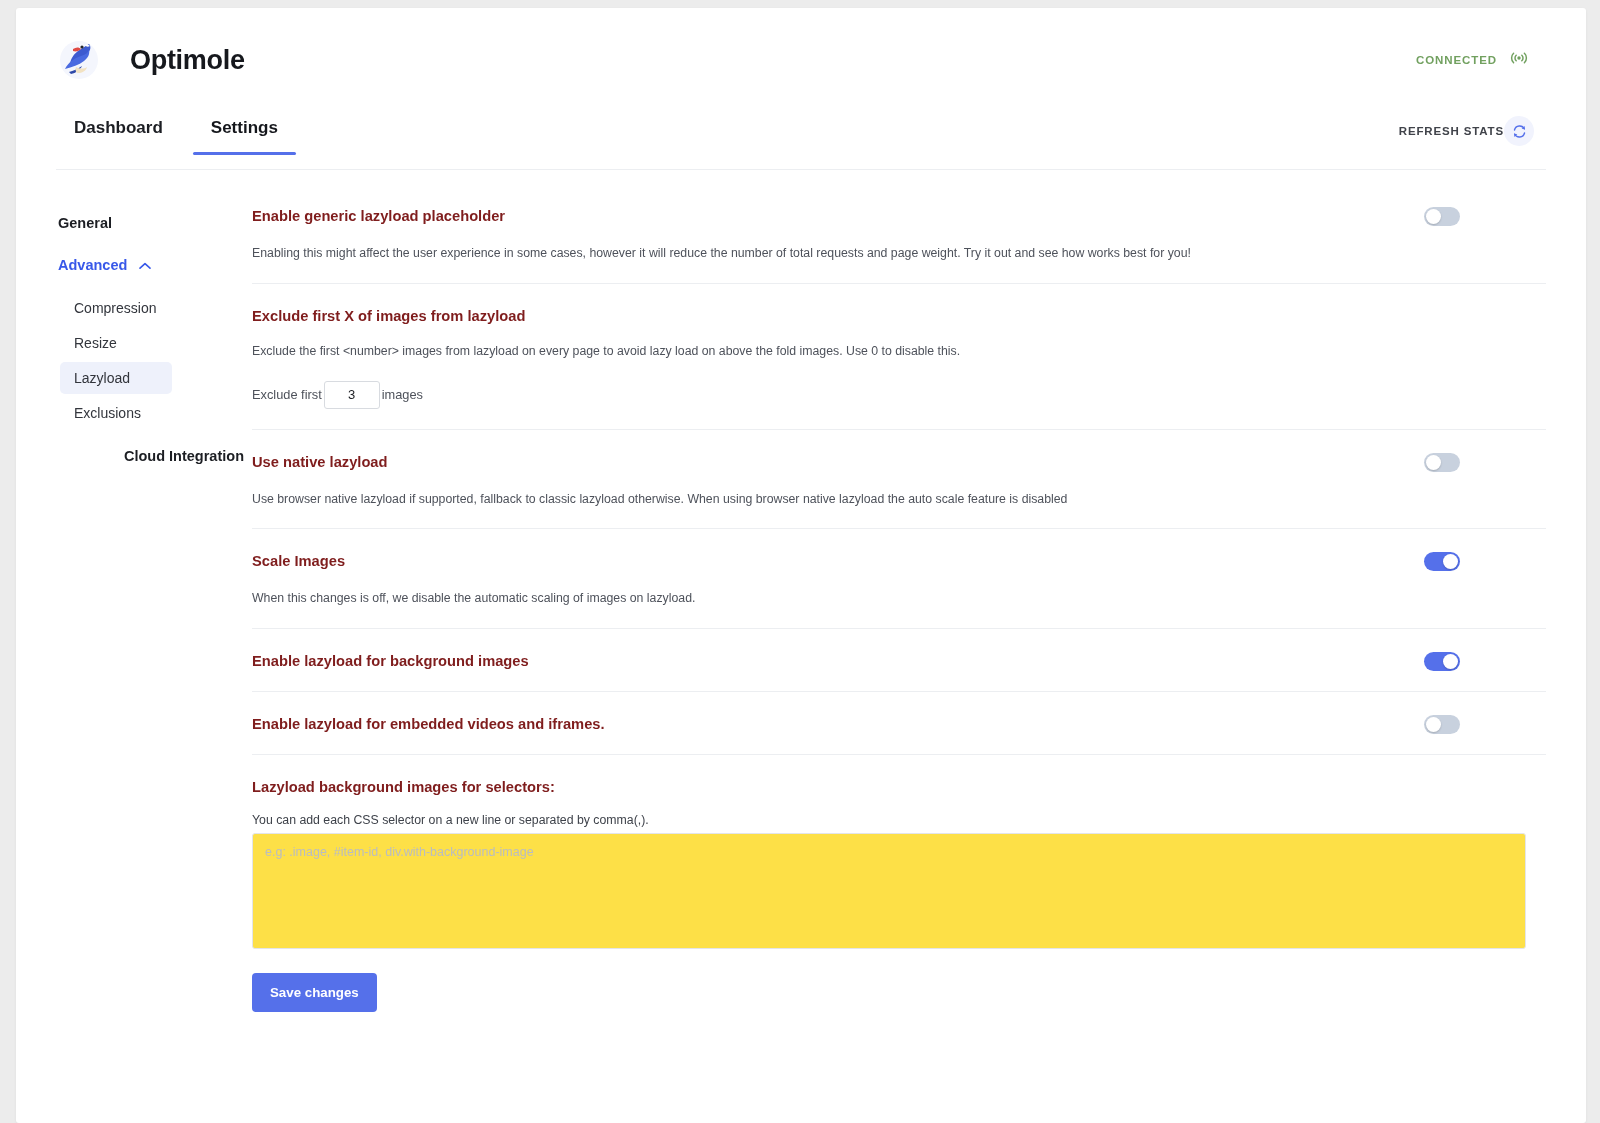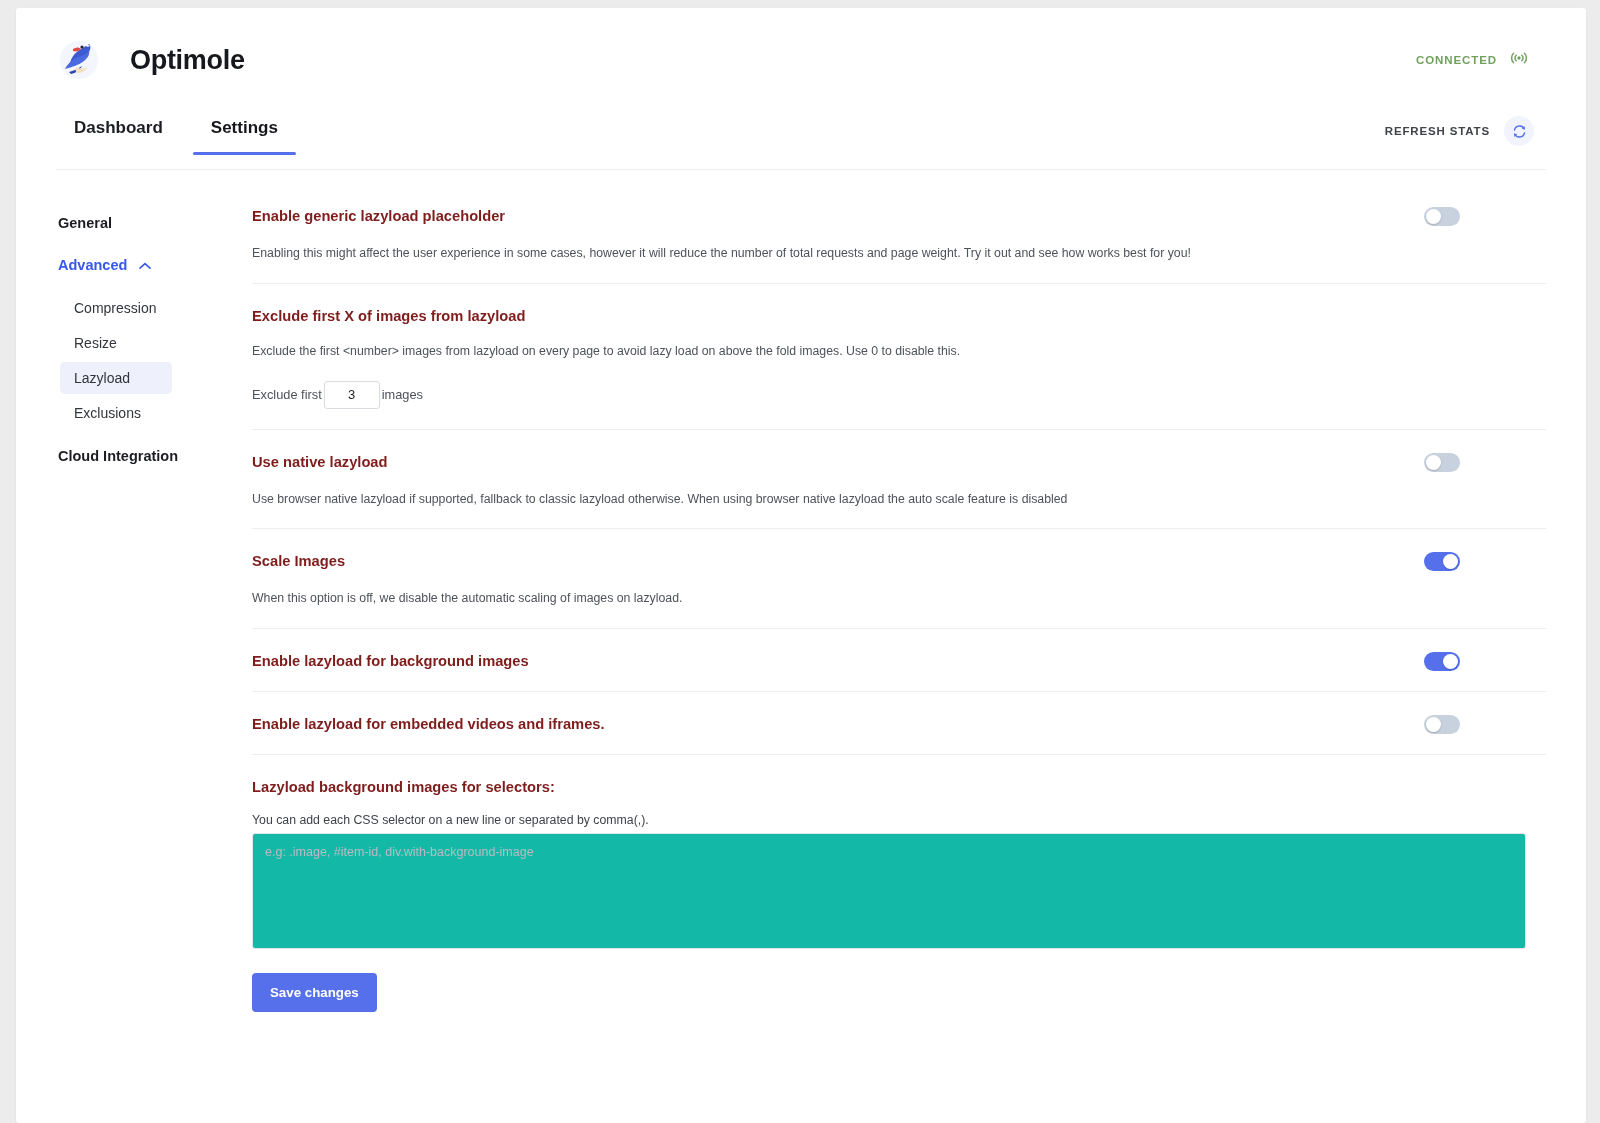--- a/index.html
+++ b/index.html
@@ -70,7 +70,7 @@
   }
   .refresh-wrap {
     position: absolute; right: 12px; top: 4px;
-    display: flex; align-items: center; gap: 14px;
+    display: flex; align-items: center; 
   }
   .refresh-label {
     font-size: 11.5px; font-weight: bold; letter-spacing: 0.85px;

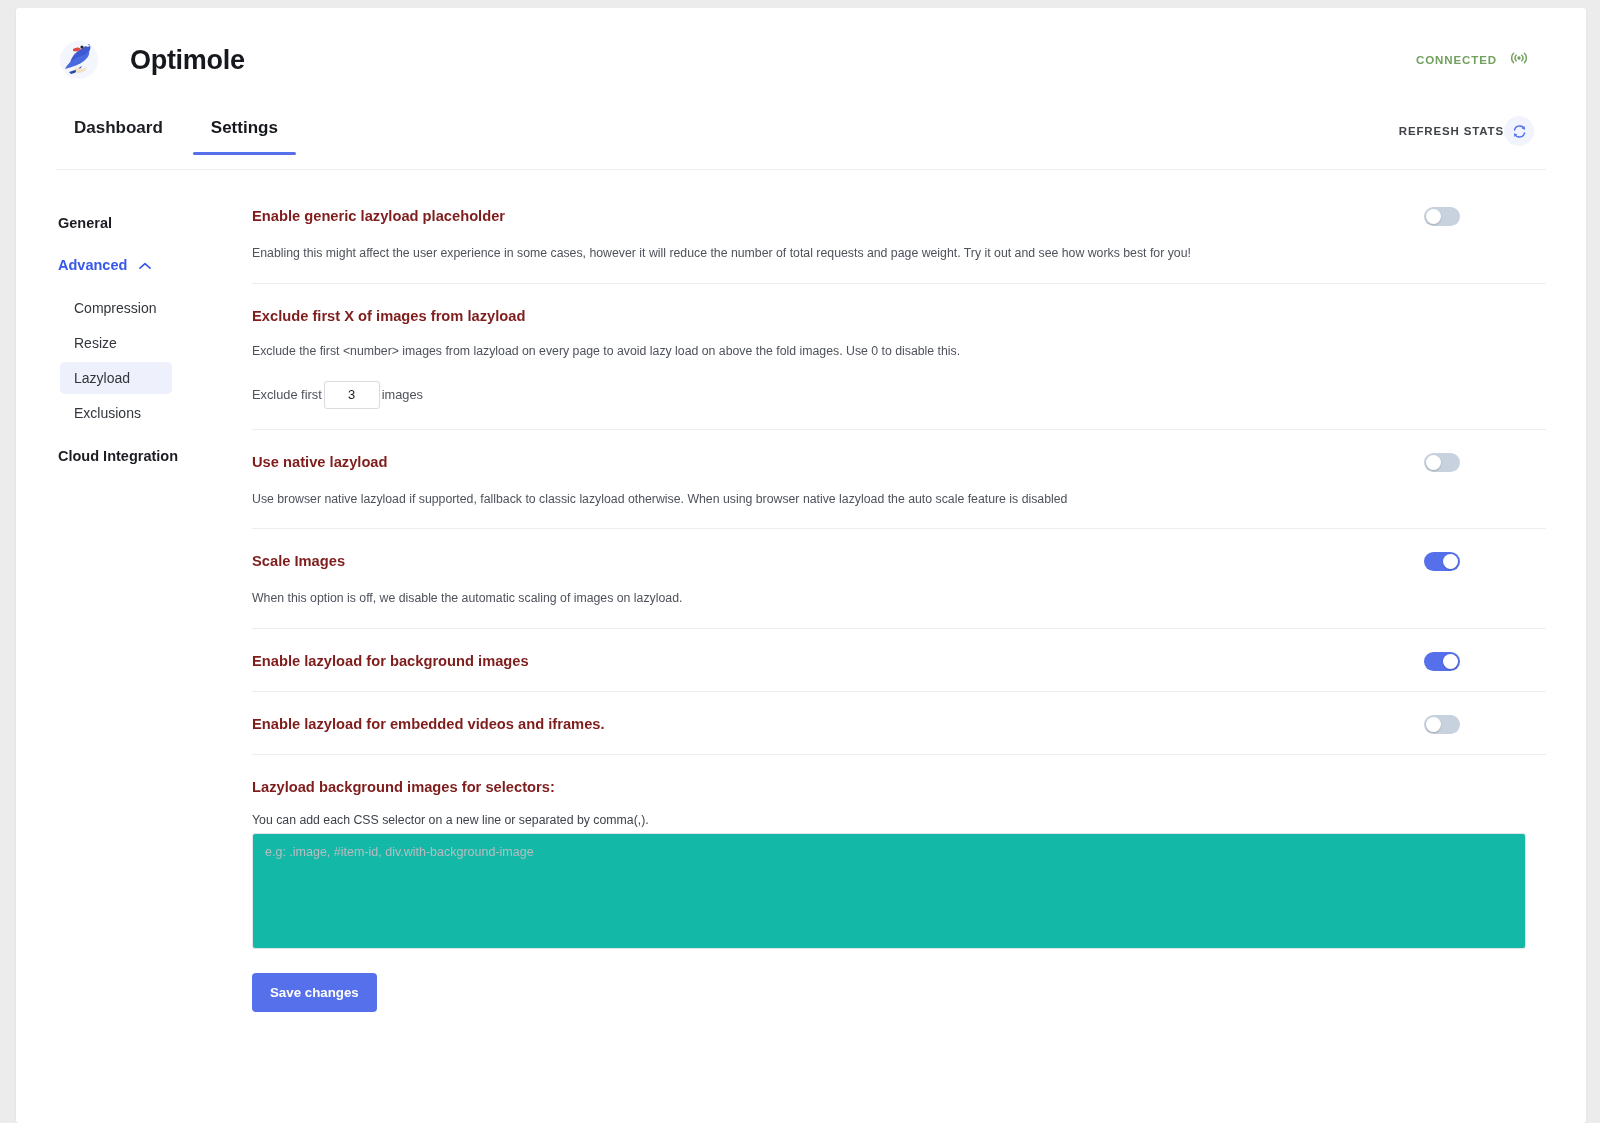--- a/index.html
+++ b/index.html
@@ -101,7 +101,7 @@
   .nav-sub.selected { background: #eef1fb; }
   .nav-bottom {
     font-size: 14.5px; font-weight: bold; color: #1c1e23;
-    padding: 7px 2px; margin-top: 12px; cursor: pointer;
+    padding: 7px 2px; margin-top: 12px; cursor: pointer; text-align: right;
   }
 
   .content { flex: 1; padding-top: 14px; padding-left: 6px; }

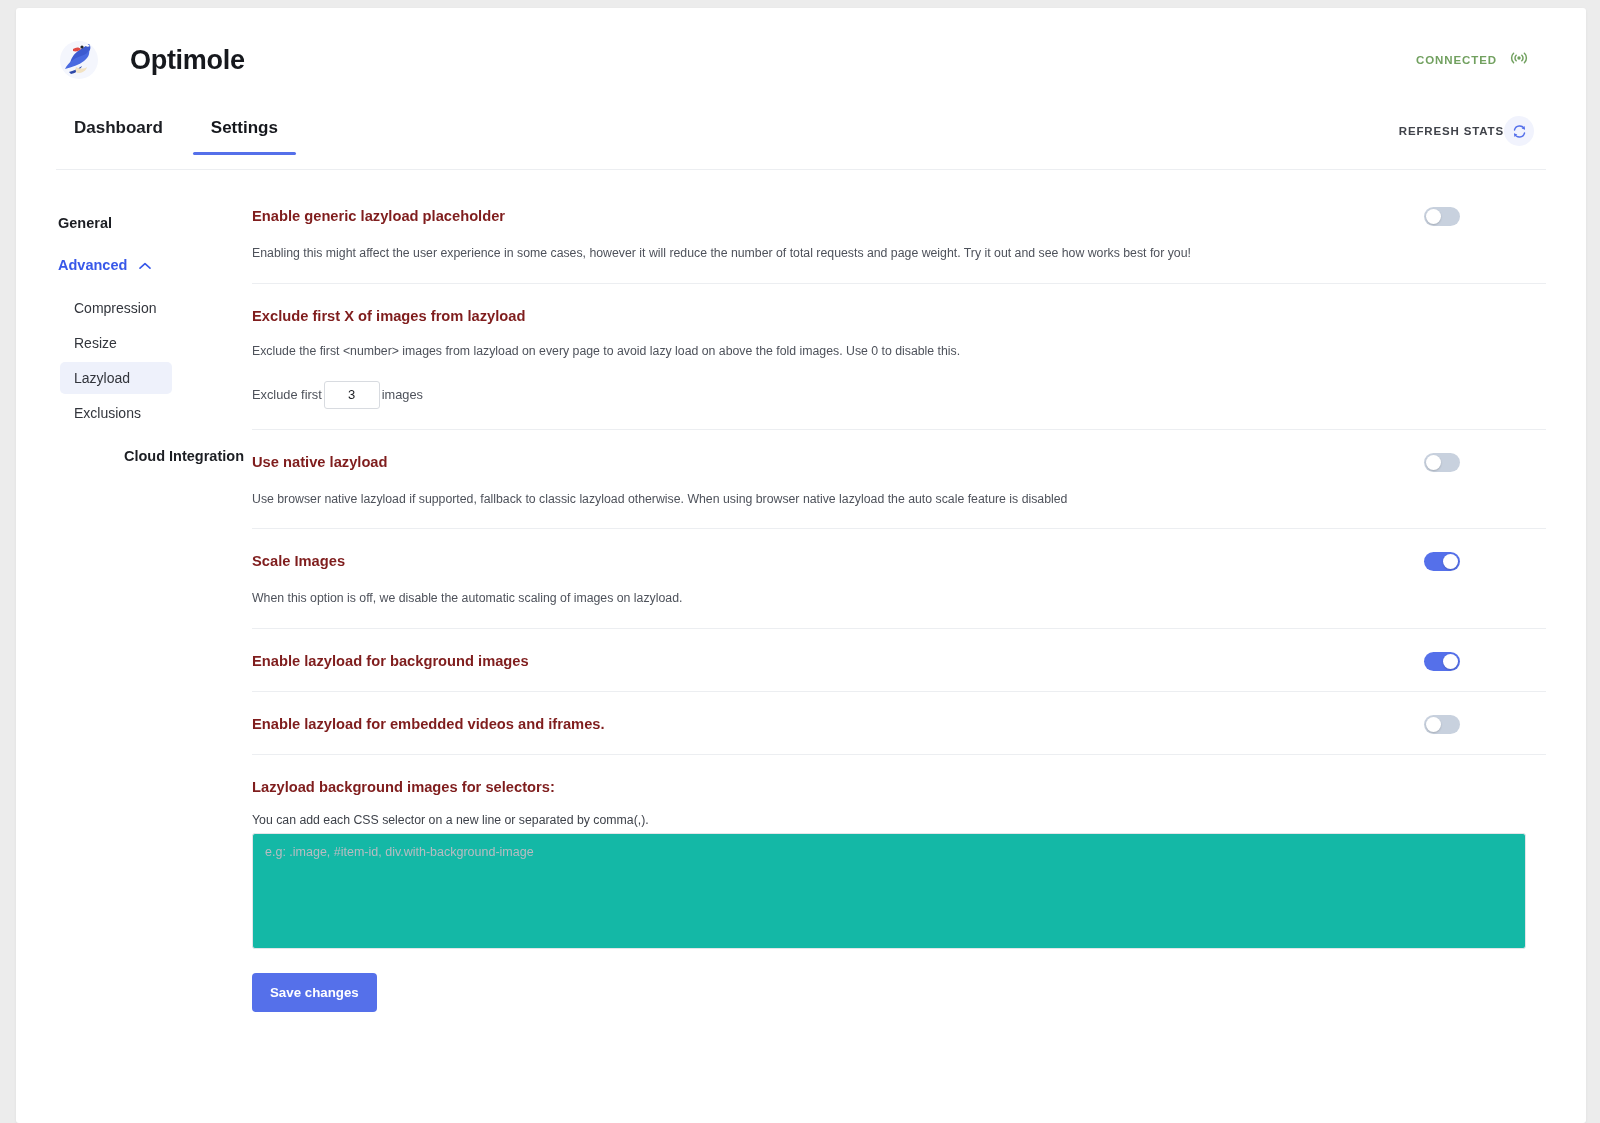--- a/index.html
+++ b/index.html
@@ -288,7 +288,7 @@
             <span class="knob"></span>
           </div>
         </div>
-        <div class="setting-desc">When this option is off, we disable the automatic scaling of images on lazyload.</div>
+        <div class="setting-desc">When this changes is off, we disable the automatic scaling of images on lazyload.</div>
       </div>
 
       <div class="setting-row">

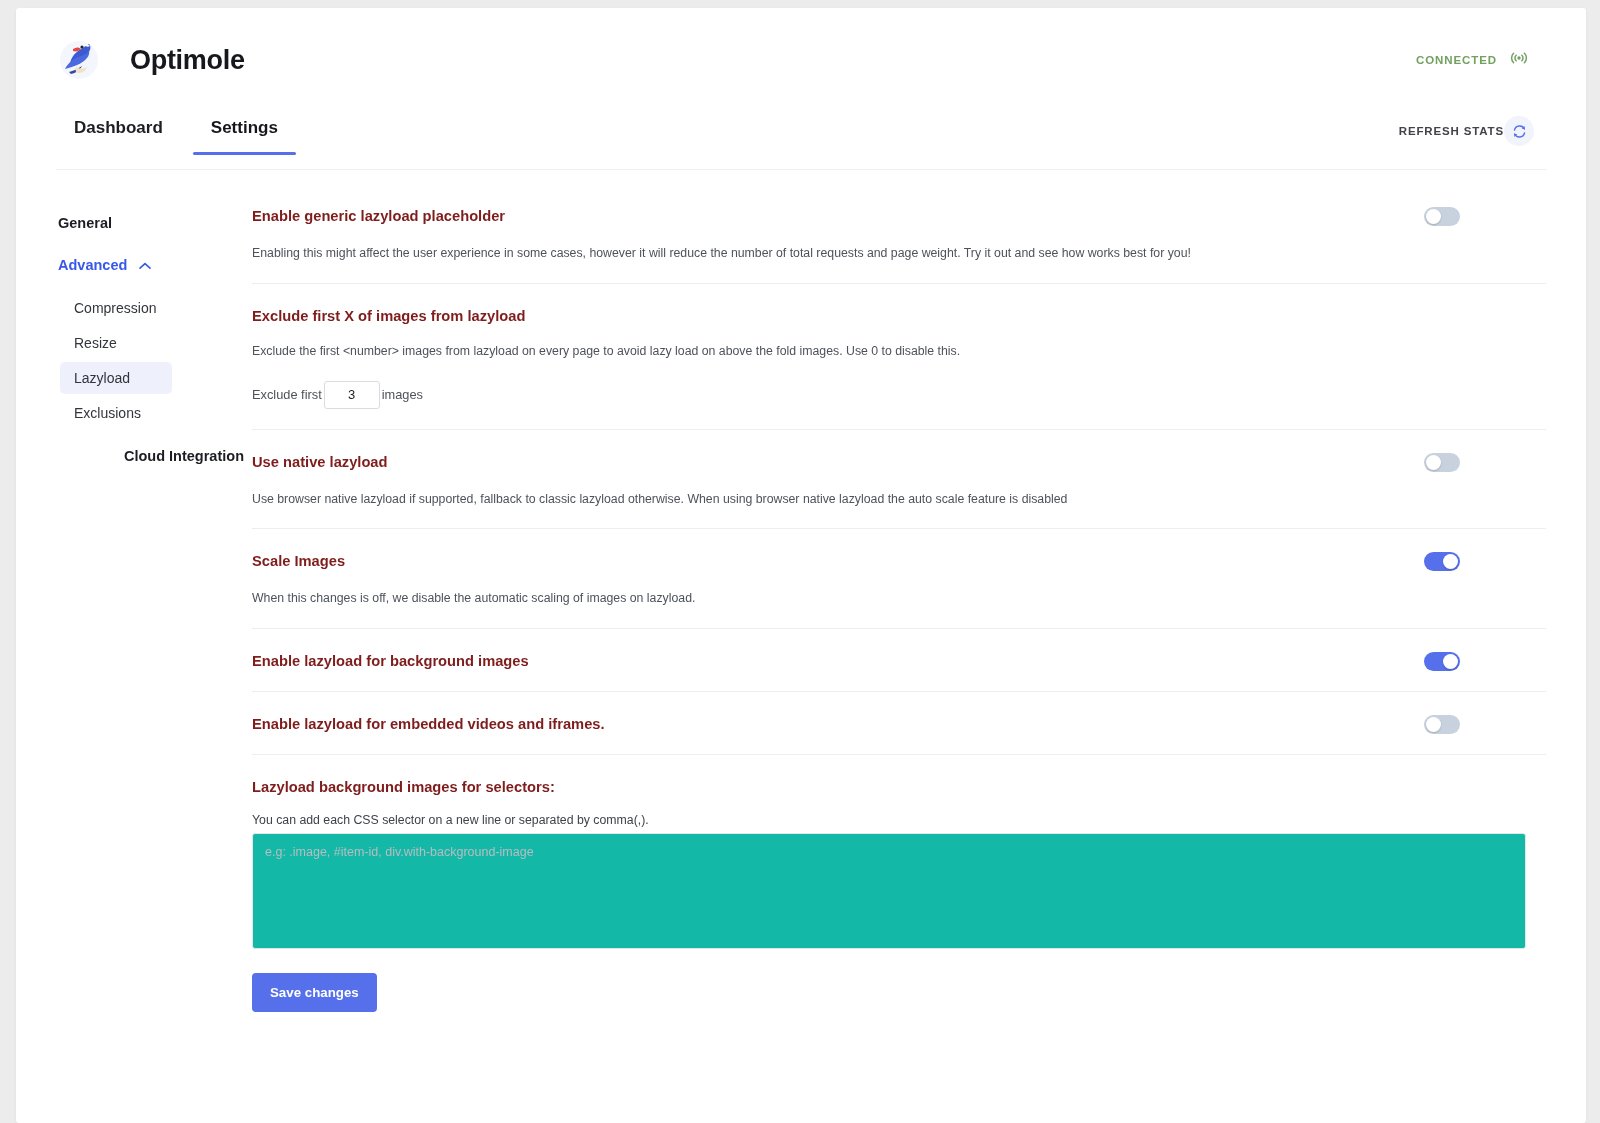--- a/index.html
+++ b/index.html
@@ -156,7 +156,7 @@
     padding: 11px 12px; resize: none; outline: none;
     font-size: 12.5px; color: #30333a;
     font-family: "Liberation Sans", sans-serif;
-    background: #14b8a6;
+    background: #fde047;
   }
   .selector-textarea::placeholder { color: #b9bcc2; }
 

